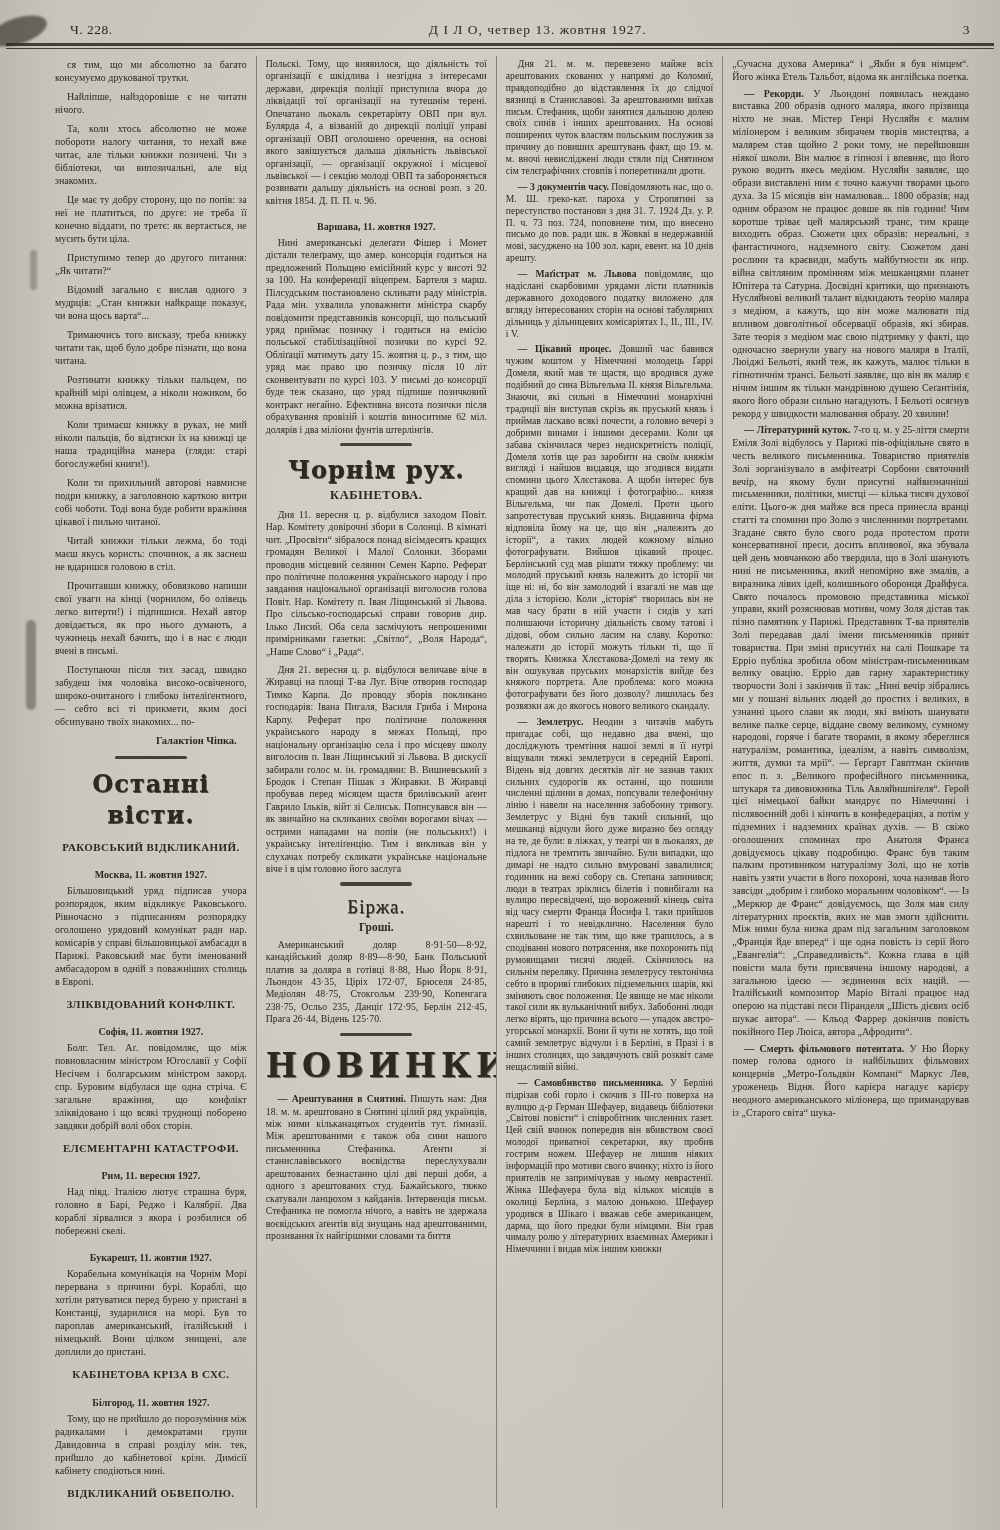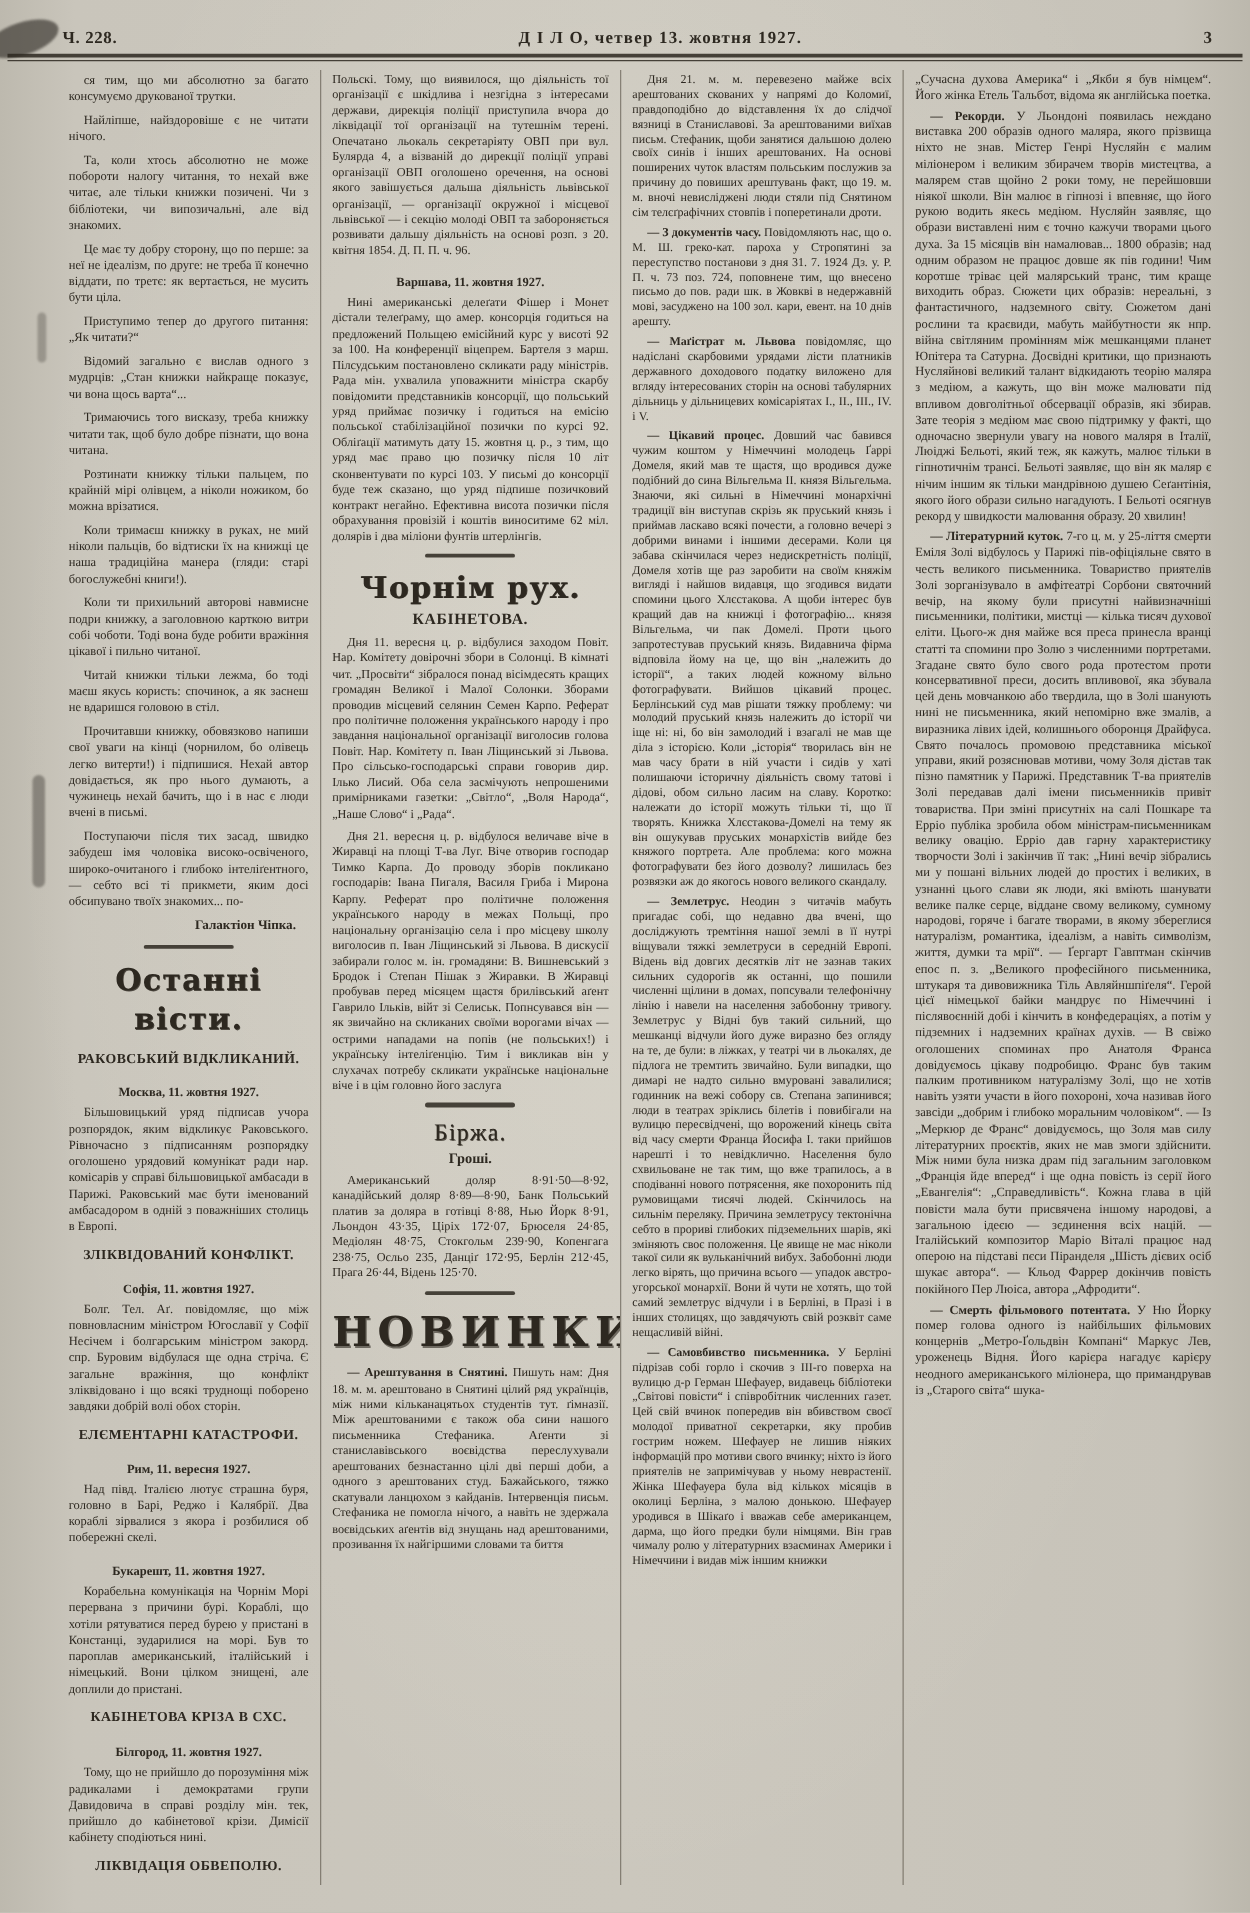--- a/index.html
+++ b/index.html
@@ -22,7 +22,7 @@
 
   .header{
     display:flex;justify-content:space-between;align-items:flex-end;
-    padding:22px 30px 3px 50px;font-size:13.5px;font-weight:bold;letter-spacing:.5px;
+    padding:22px 30px 3px 50px;font-size:13.5px;font-weight:normal;letter-spacing:.5px;margin-left:20px;
   }
   .masthead{letter-spacing:1px;}
   .headrule{margin:2px 6px 0 6px;border-top:3px solid #2d2820;border-bottom:1px solid #2d2820;height:2px;opacity:.85;}

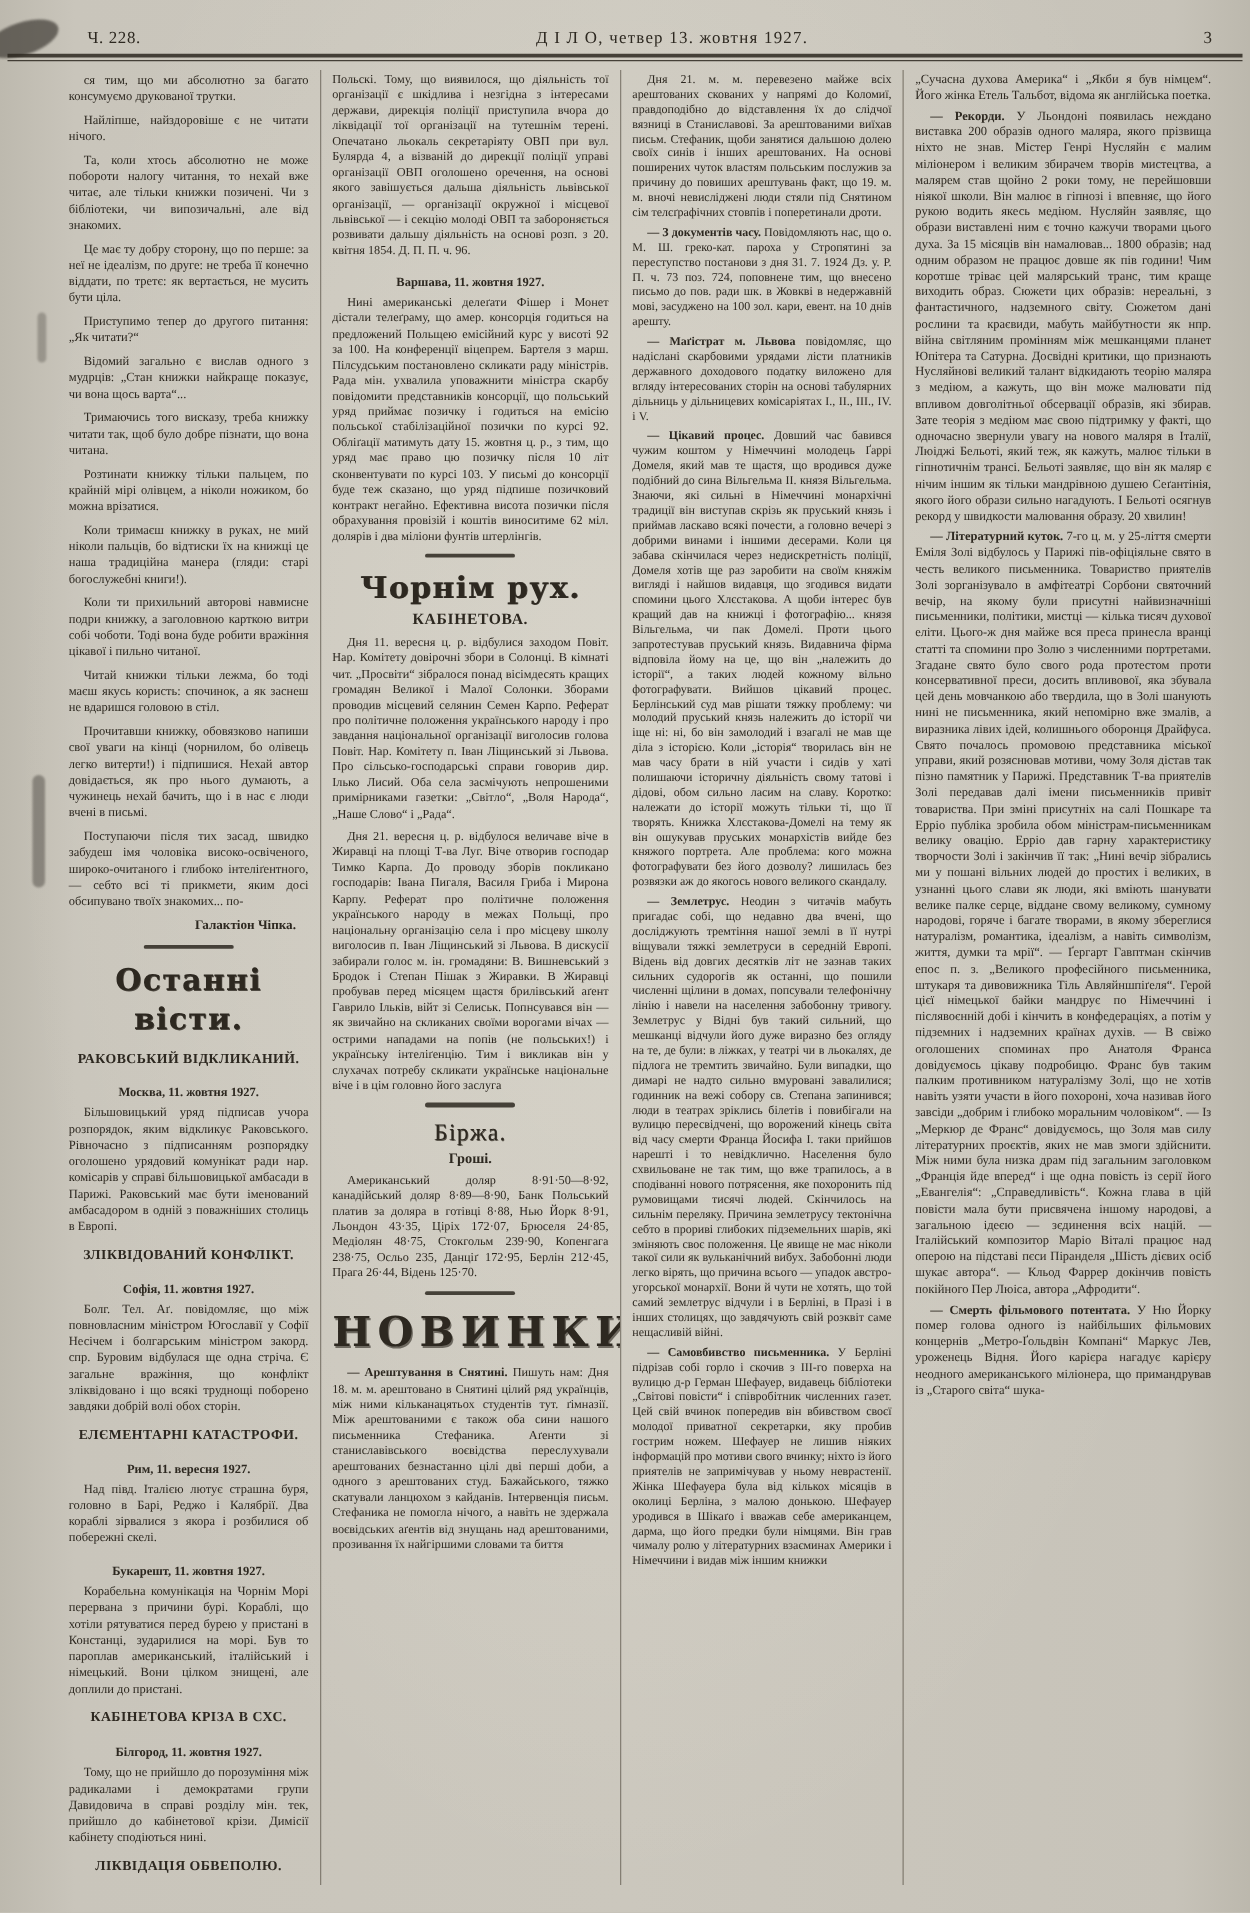--- a/index.html
+++ b/index.html
@@ -77,7 +77,7 @@
       <p class="body">ся тим, що ми абсолютно за багато консумуємо друкованої трутки.</p>
       <p class="body">Найліпше, найздоровіше є не читати нічого.</p>
       <p class="body">Та, коли хтось абсолютно не може побороти налогу читання, то нехай вже читає, але тільки книжки позичені. Чи з бібліотеки, чи випозичальні, але від знакомих.</p>
-      <p class="body">Це має ту добру сторону, що по перше: за неї не ідеалізм, по друге: не треба її конечно віддати, по третє: як вертається, не мусить бути ціла.</p>
+      <p class="body">Це має ту добру сторону, що по попів: за неї не платиться, по друге: не треба її конечно віддати, по третє: як вертається, не мусить бути ціла.</p>
       <p class="body">Приступимо тепер до другого питання: „Як читати?“</p>
       <p class="body">Відомий загально є вислав одного з мудрців: „Стан книжки найкраще показує, чи вона щось варта“...</p>
       <p class="body">Тримаючись того висказу, треба книжку читати так, щоб було добре пізнати, що вона читана.</p>

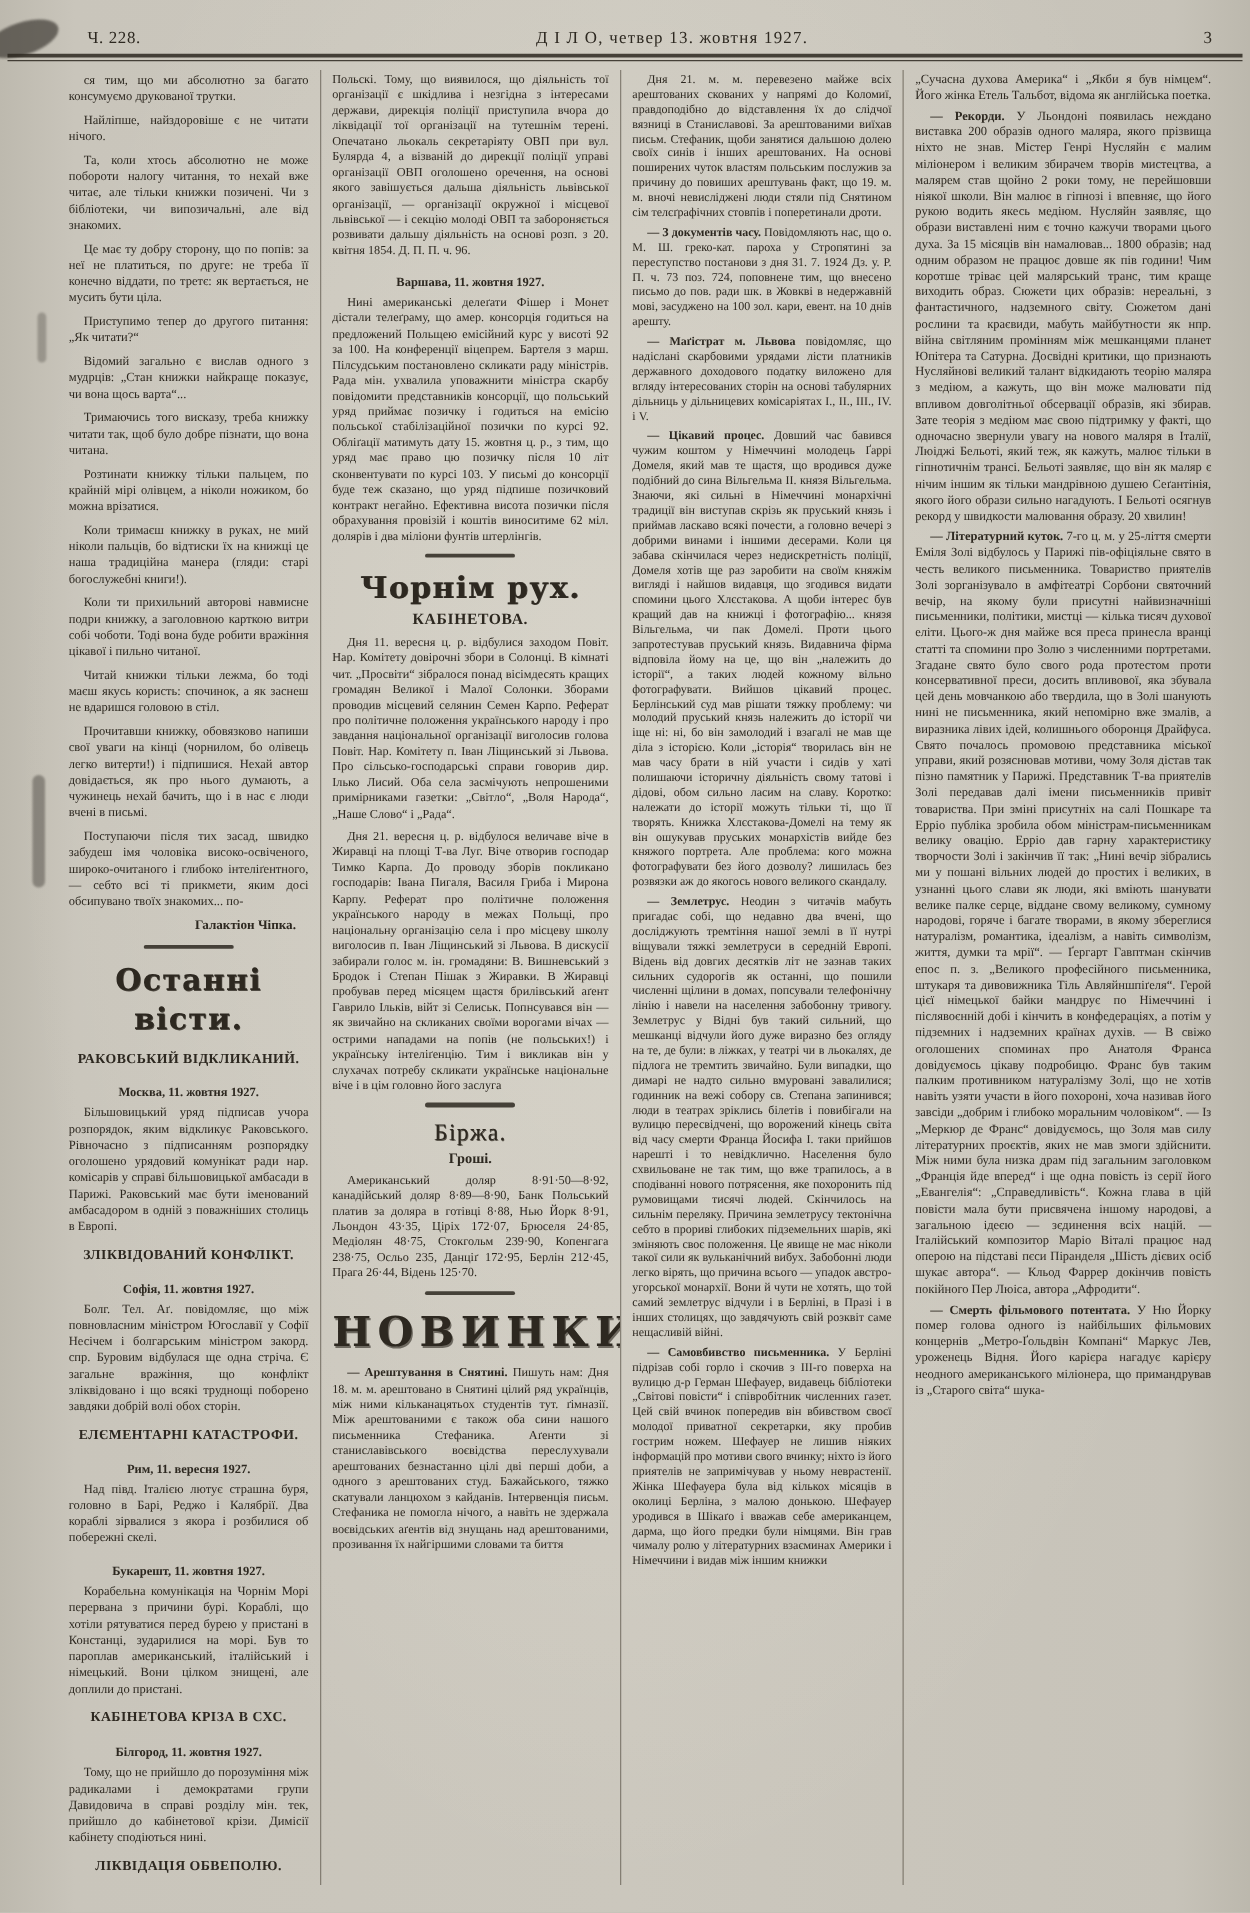--- a/index.html
+++ b/index.html
@@ -111,7 +111,7 @@
       <div class="dateline">Білгород, 11. жовтня 1927.</div>
       <p class="body">Тому, що не прийшло до порозуміння між радикалами і демократами групи Давидовича в справі розділу мін. тек, прийшло до кабінетової крізи. Димісії кабінету сподіються нині.</p>
 
-      <div class="subhead">ЛІКВІДАЦІЯ ОБВЕПОЛЮ.</div>
+      <div class="subhead">ВІДКЛИКАНИЙ ОБВЕПОЛЮ.</div>
       <div class="dateline">Львів, 12. жовтня 1927.</div>
       <p class="body">З міродатних кол повідомляють, що в звязи зі слідством, веденим поліцією у справі летючок про ген. Загурського, зібрано матеріял, який дуже обтяжує богато членів організації Обозу Велькей</p>
     </div>

